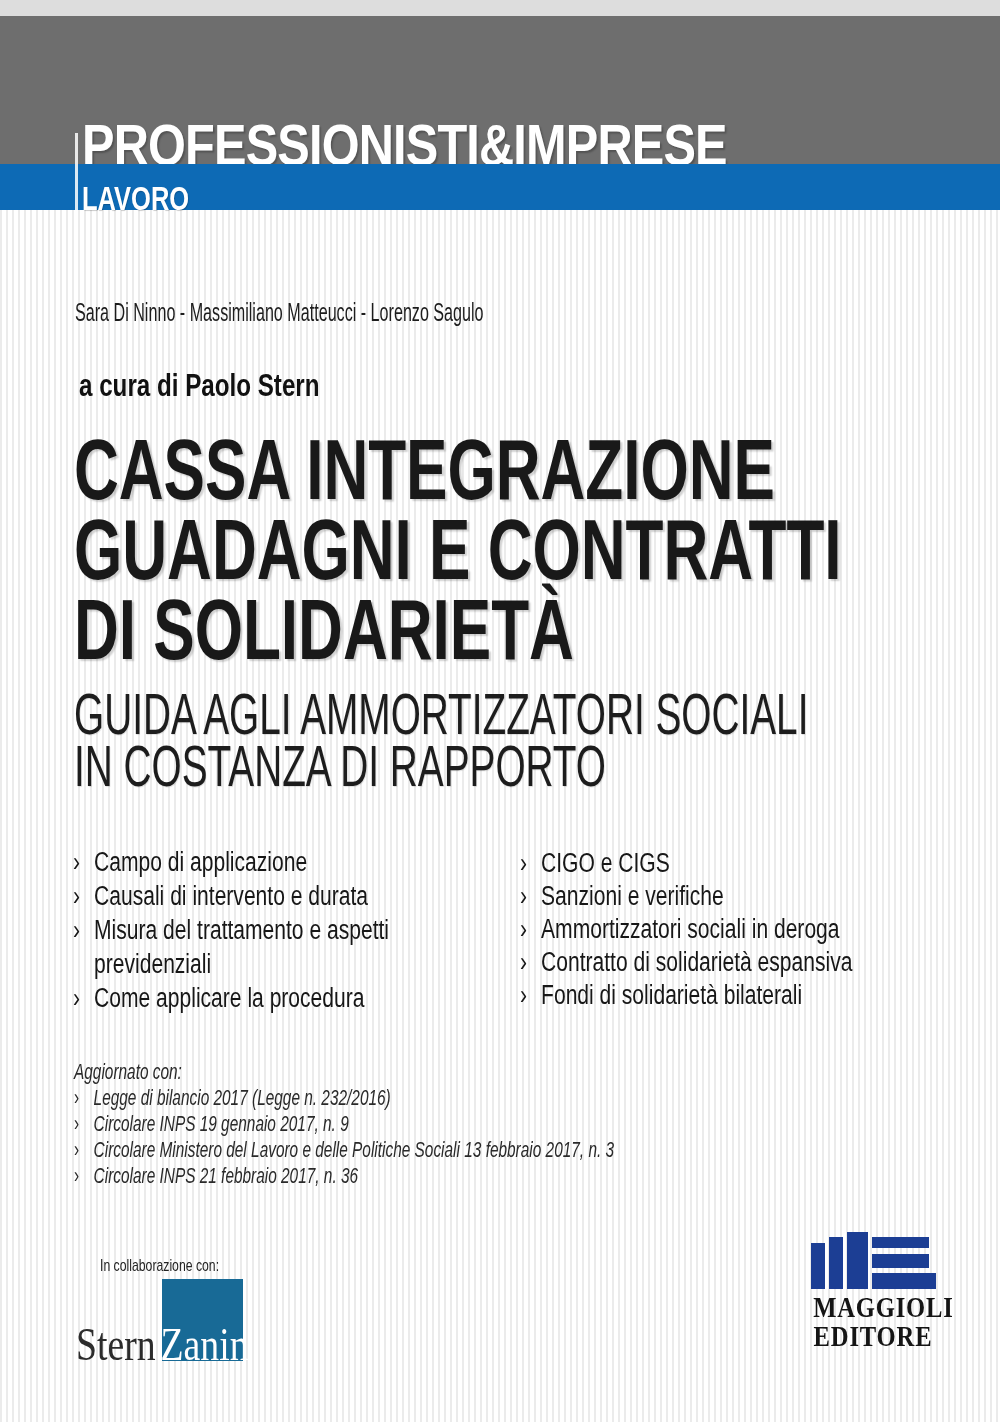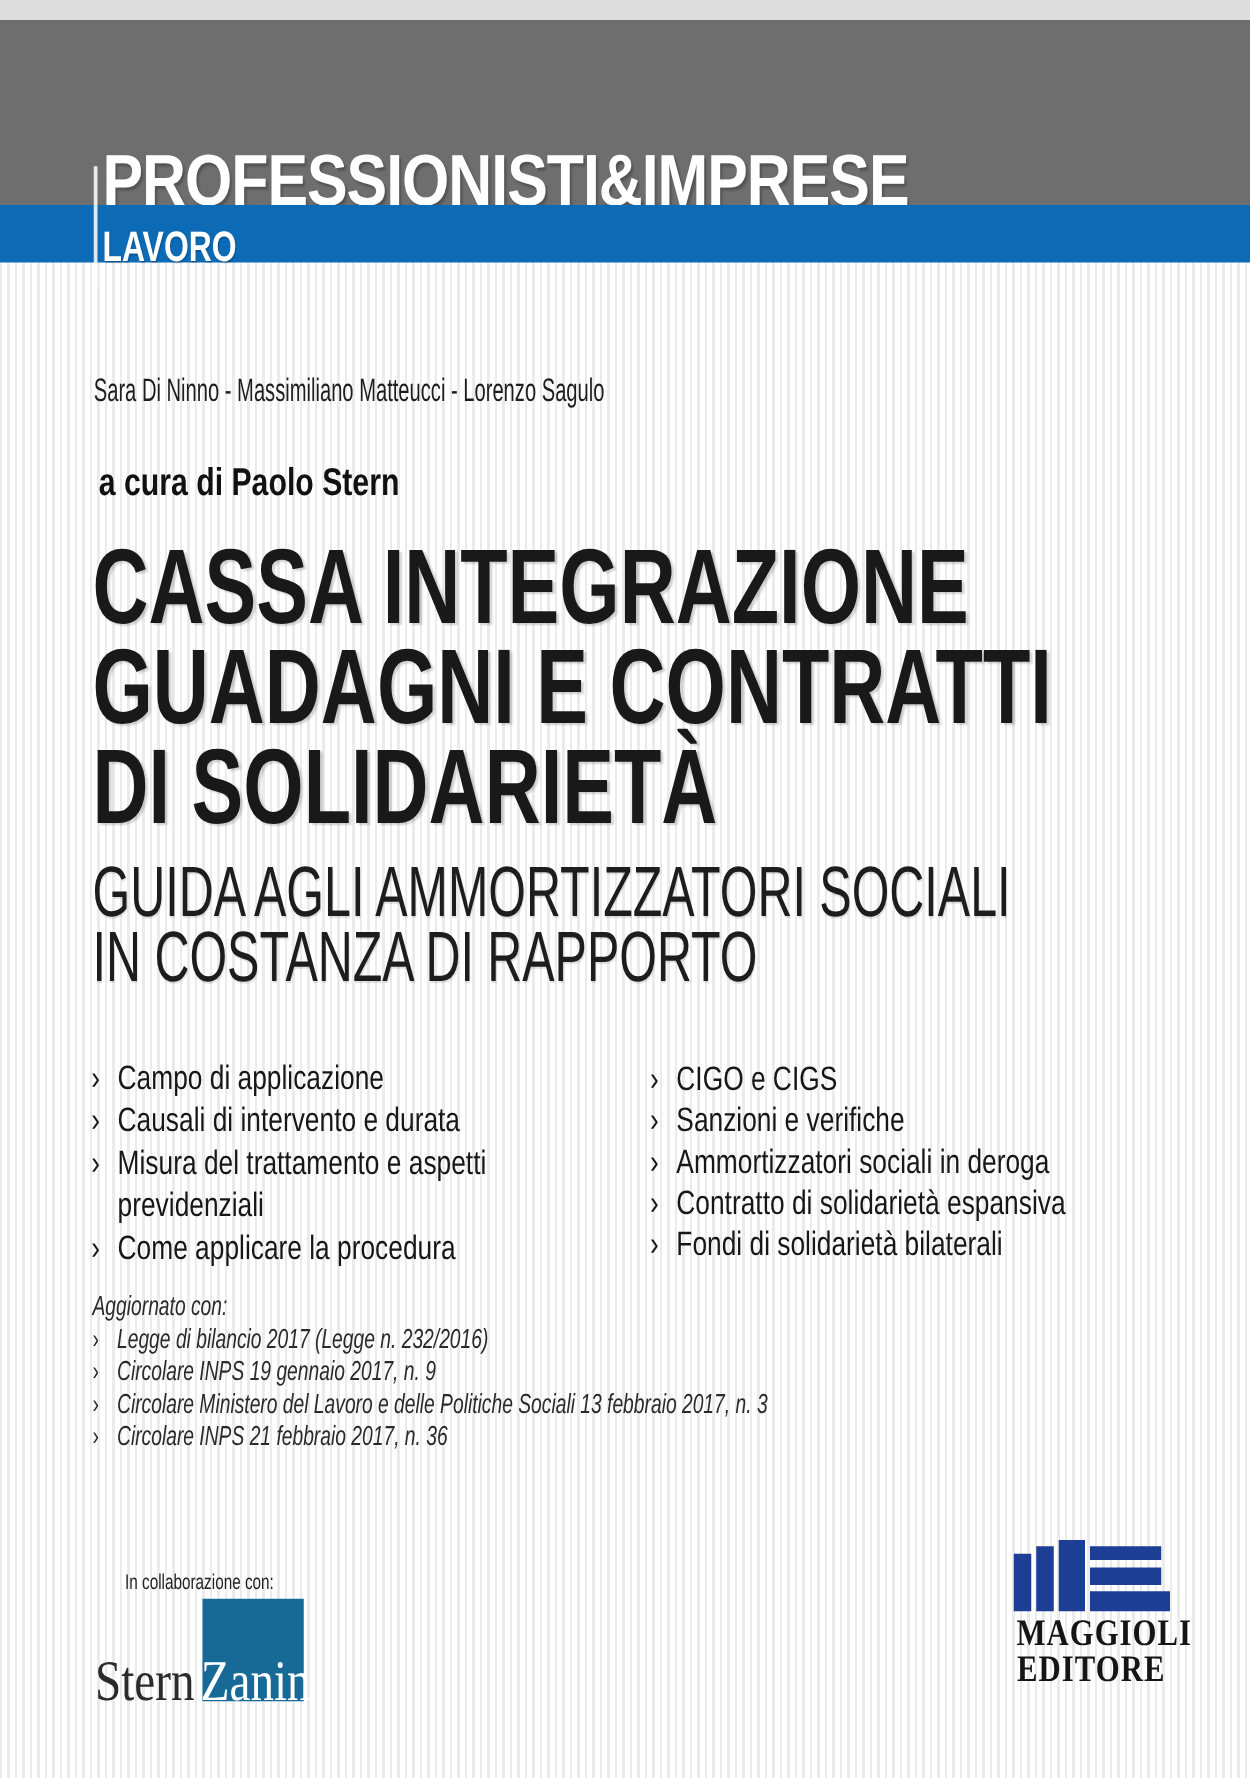--- a/index.html
+++ b/index.html
@@ -76,7 +76,7 @@
   .topics-right{position:absolute;left:520px;top:831px;width:520px;}
   .topics-right li{line-height:33px;white-space:nowrap;}
   
-  .updates{position:absolute;left:74px;top:1016px;}
+  .updates{position:absolute;left:74px;top:1043px;}
   .updates-heading{
     font-size:22px;font-style:italic;color:#2a2a2a;line-height:26px;
     white-space:nowrap;transform:scaleX(0.7);transform-origin:left top;

